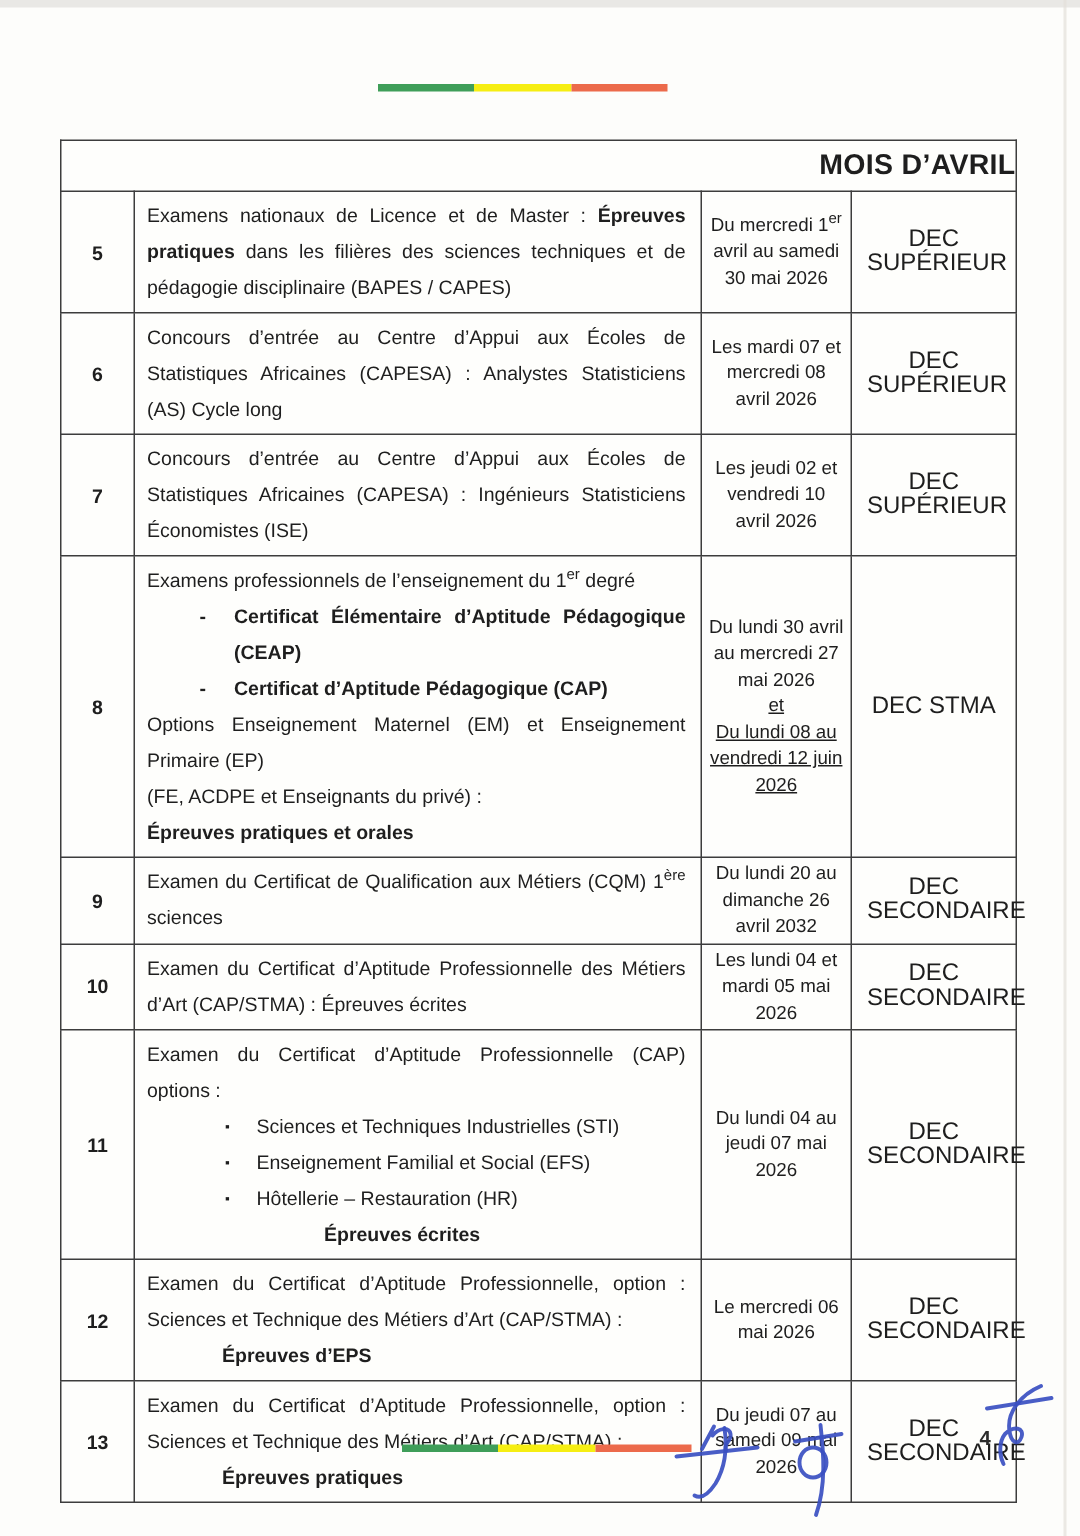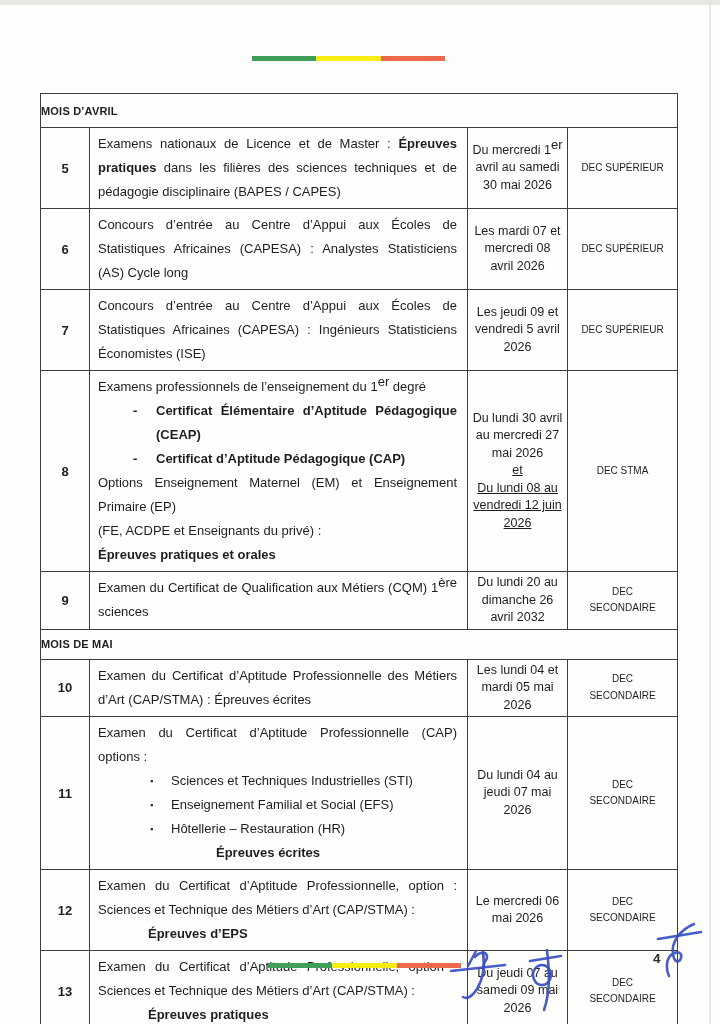--- a/index.html
+++ b/index.html
@@ -29,7 +29,7 @@
     font-size:13px;
   }
   td.section-hdr {
-    text-align:left; font-weight:bold; font-size:11px;
+    text-align:right; font-weight:bold; font-size:19px;
     letter-spacing:.2px; padding:2px 0;
   }
   td.num { text-align:center; font-weight:bold; }

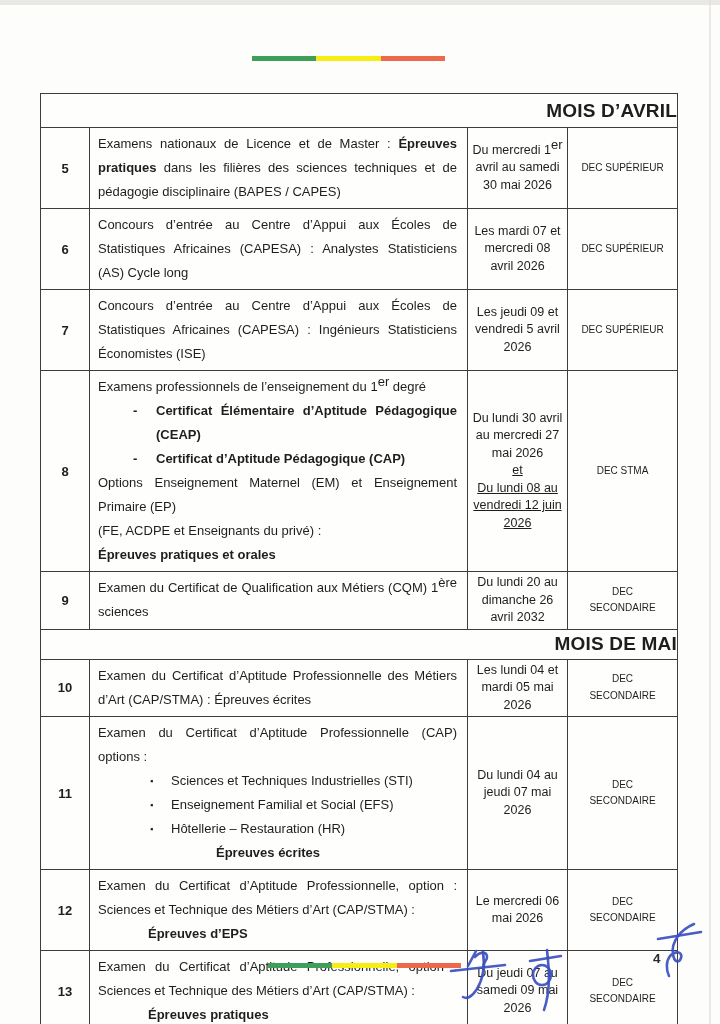--- a/index.html
+++ b/index.html
@@ -50,7 +50,7 @@
   .bold-line { font-weight:bold; }
   .indent-lg { padding-left:118px; }
   .indent-md { padding-left:50px; }
-  sup { font-size:13px; line-height:0; vertical-align:super; }
+  sup { font-size:10px; line-height:0; vertical-align:super; }
   .date-block + .date-block { margin-top:0;text-decoration:underline; }
 
   .page-number {

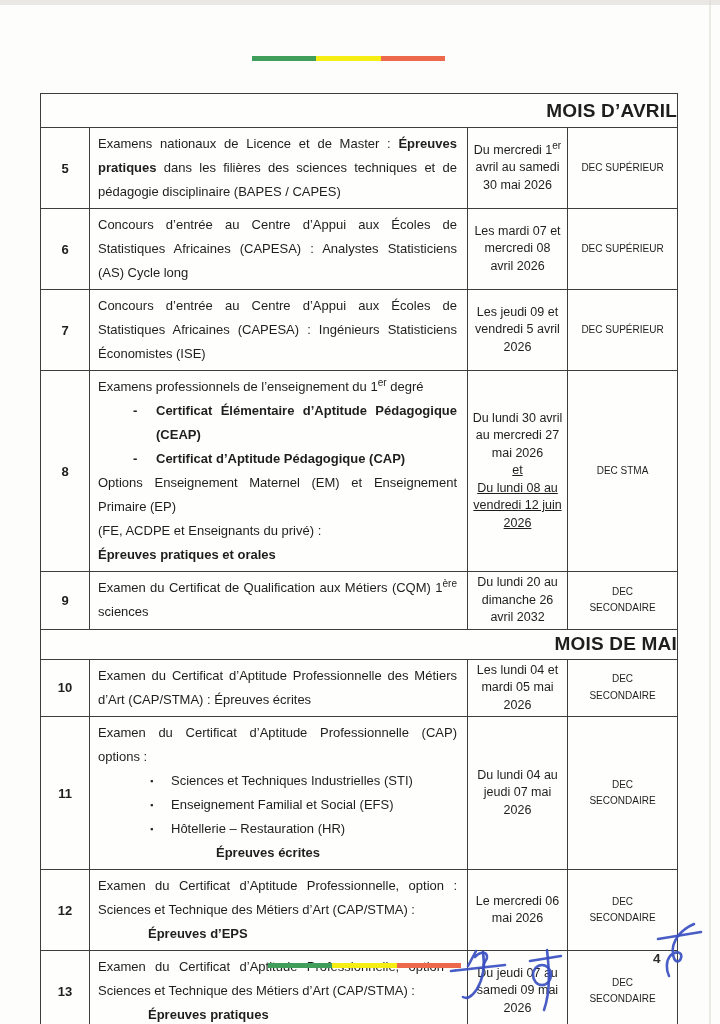--- a/index.html
+++ b/index.html
@@ -41,7 +41,7 @@
     text-align:center; font-size:12.5px; line-height:17.5px; padding:2px 4px;
   }
   td.org {
-    text-align:center; font-size:10px; line-height:16.5px; padding:2px 10px;
+    text-align:center; font-size:16px; line-height:16.5px; padding:2px 10px;
   }
   .dash-item { padding-left:58px; position:relative;font-weight:bold; }
   .dash-item::before { content:"-"; position:absolute; left:35px; }

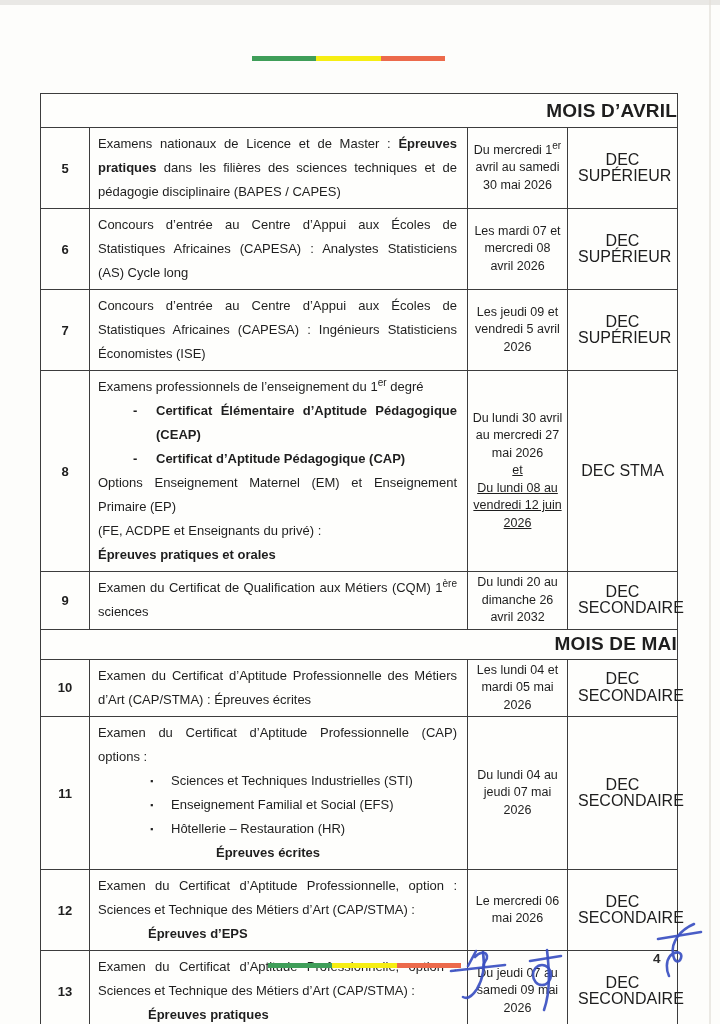--- a/index.html
+++ b/index.html
@@ -105,7 +105,7 @@
       <tr style="height:71px">
         <td class="num">7</td>
         <td class="desc">Concours d’entrée au Centre d’Appui aux Écoles de Statistiques Africaines (CAPESA) : Ingénieurs Statisticiens Économistes (ISE)</td>
-        <td class="date">Les jeudi 09 et vendredi 5 avril 2026</td>
+        <td class="date">Les jeudi 02 et vendredi 10 avril 2026</td>
         <td class="org">DEC SUPÉRIEUR</td>
       </tr>
 

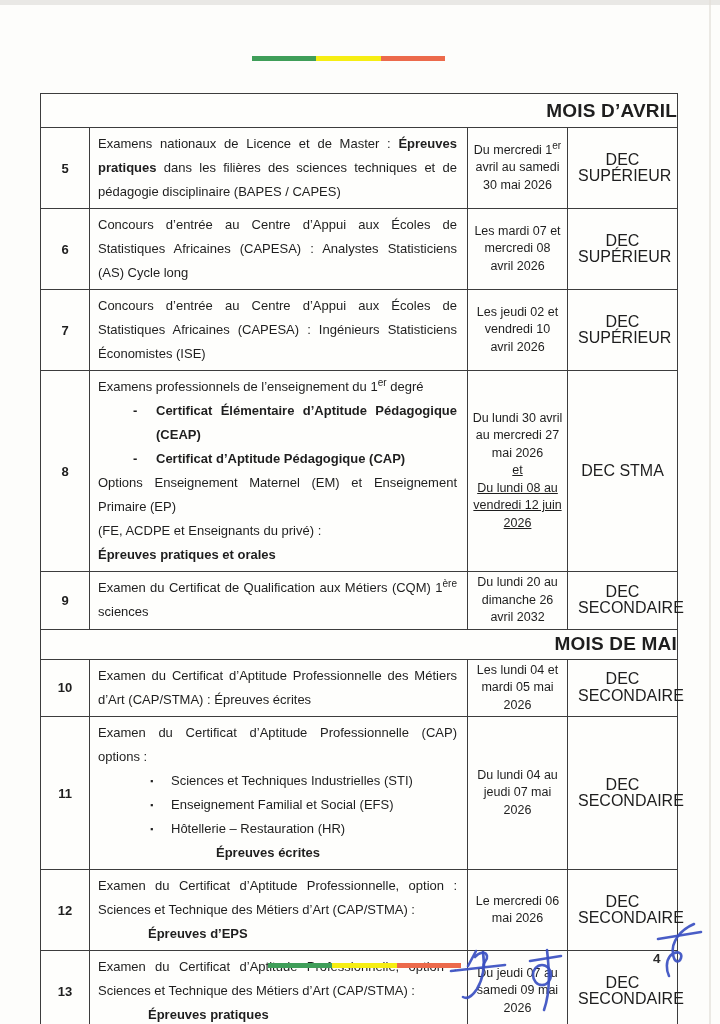--- a/index.html
+++ b/index.html
@@ -134,9 +134,6 @@
         <td class="org">DEC SECONDAIRE</td>
       </tr>
 
-      <tr style="height:30px">
-        <td colspan="4" class="section-hdr">MOIS DE MAI</td>
-      </tr>
 
       <tr style="height:53px">
         <td class="num">10</td>

